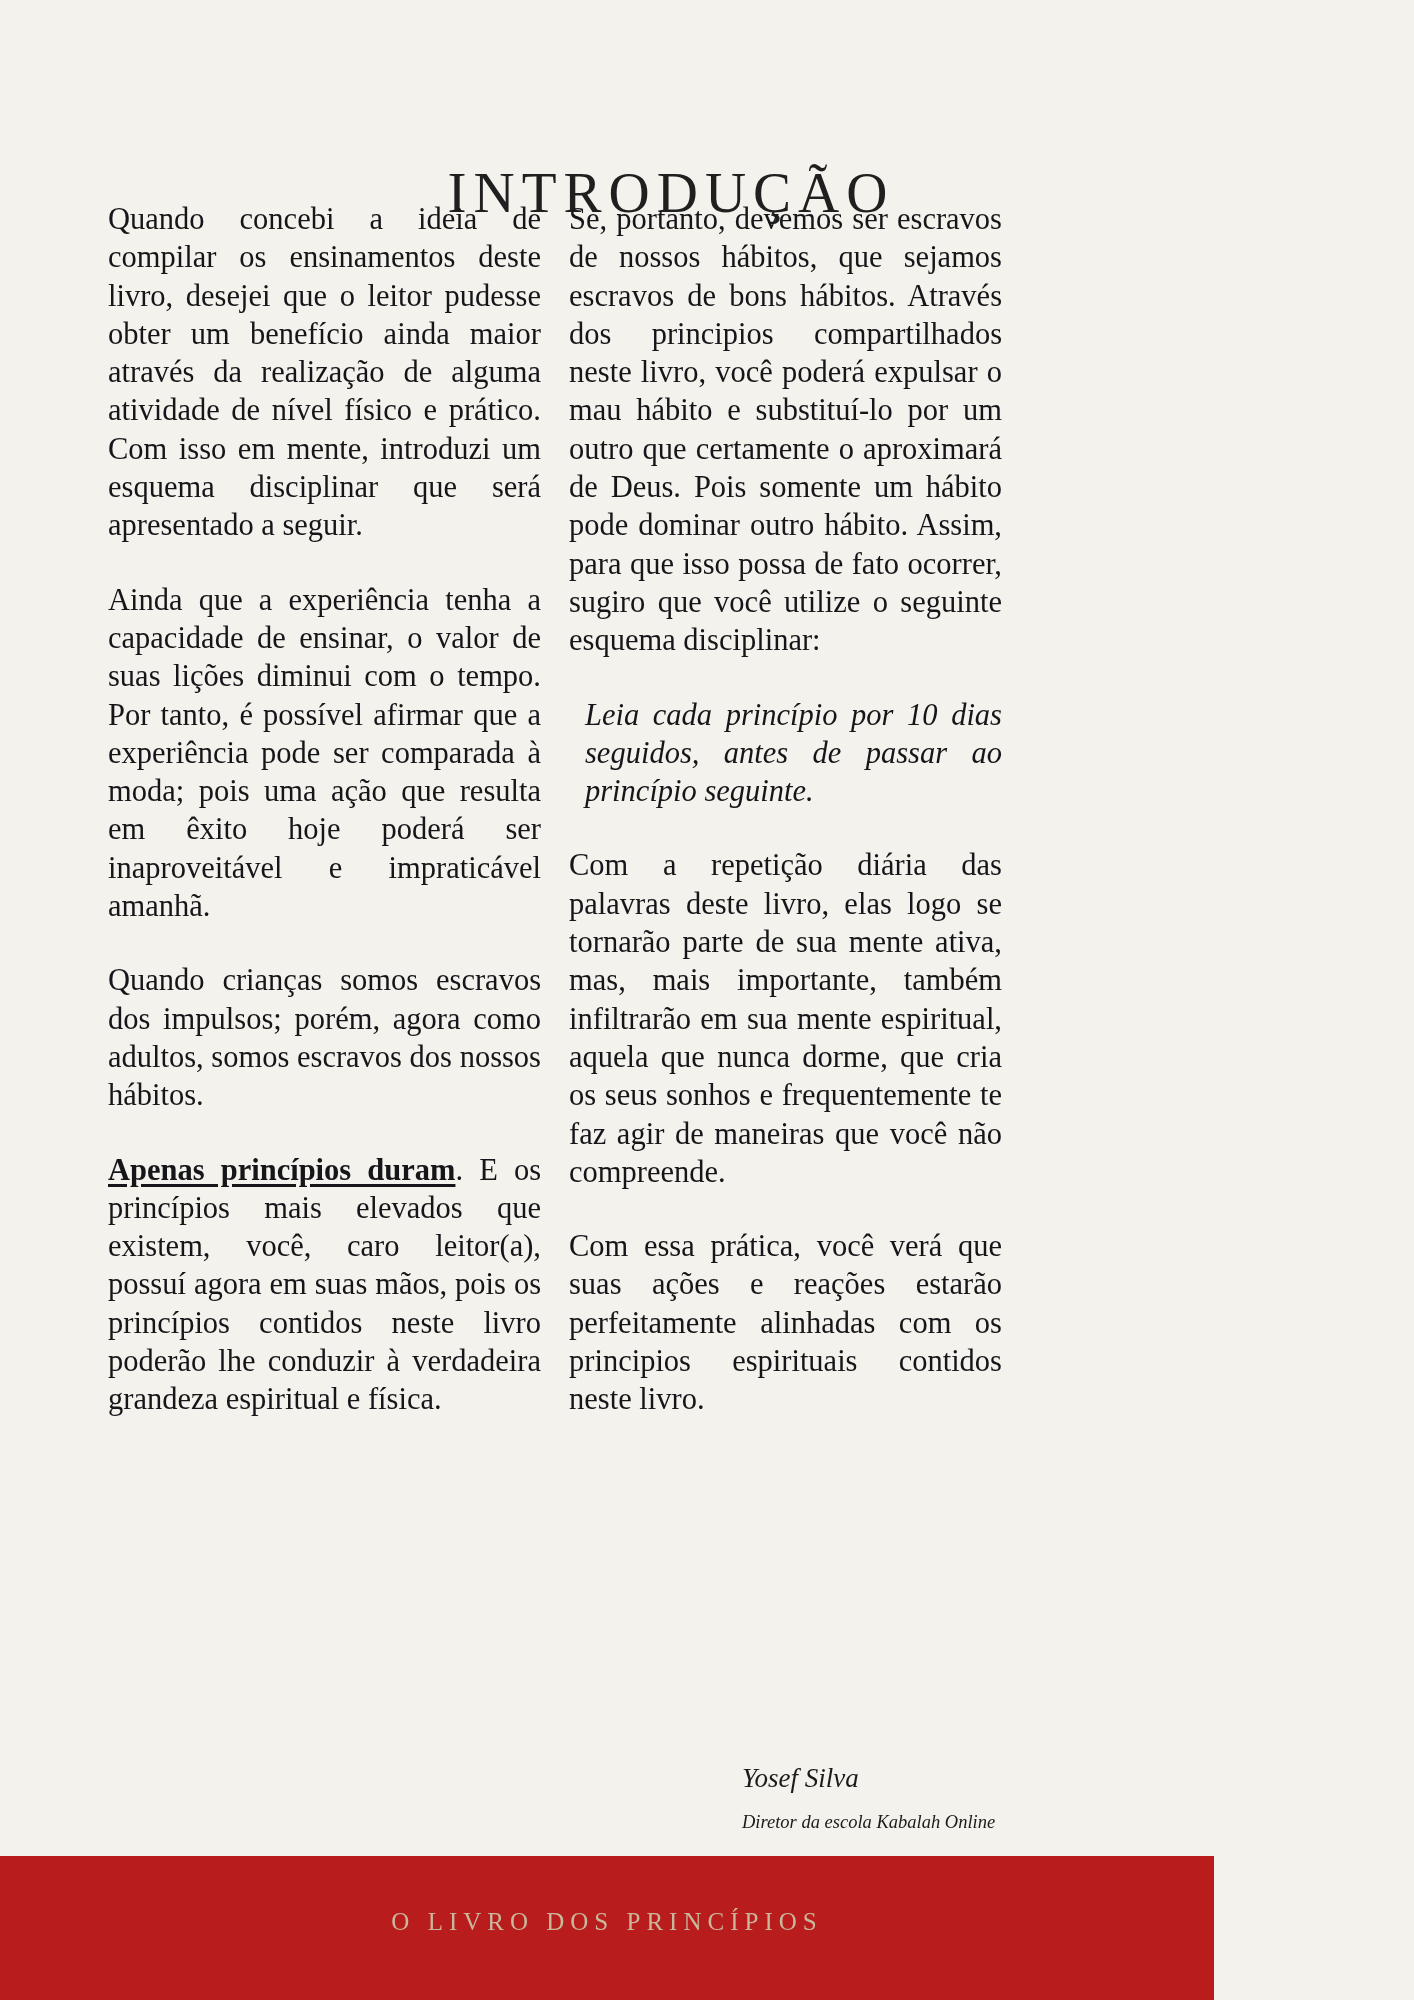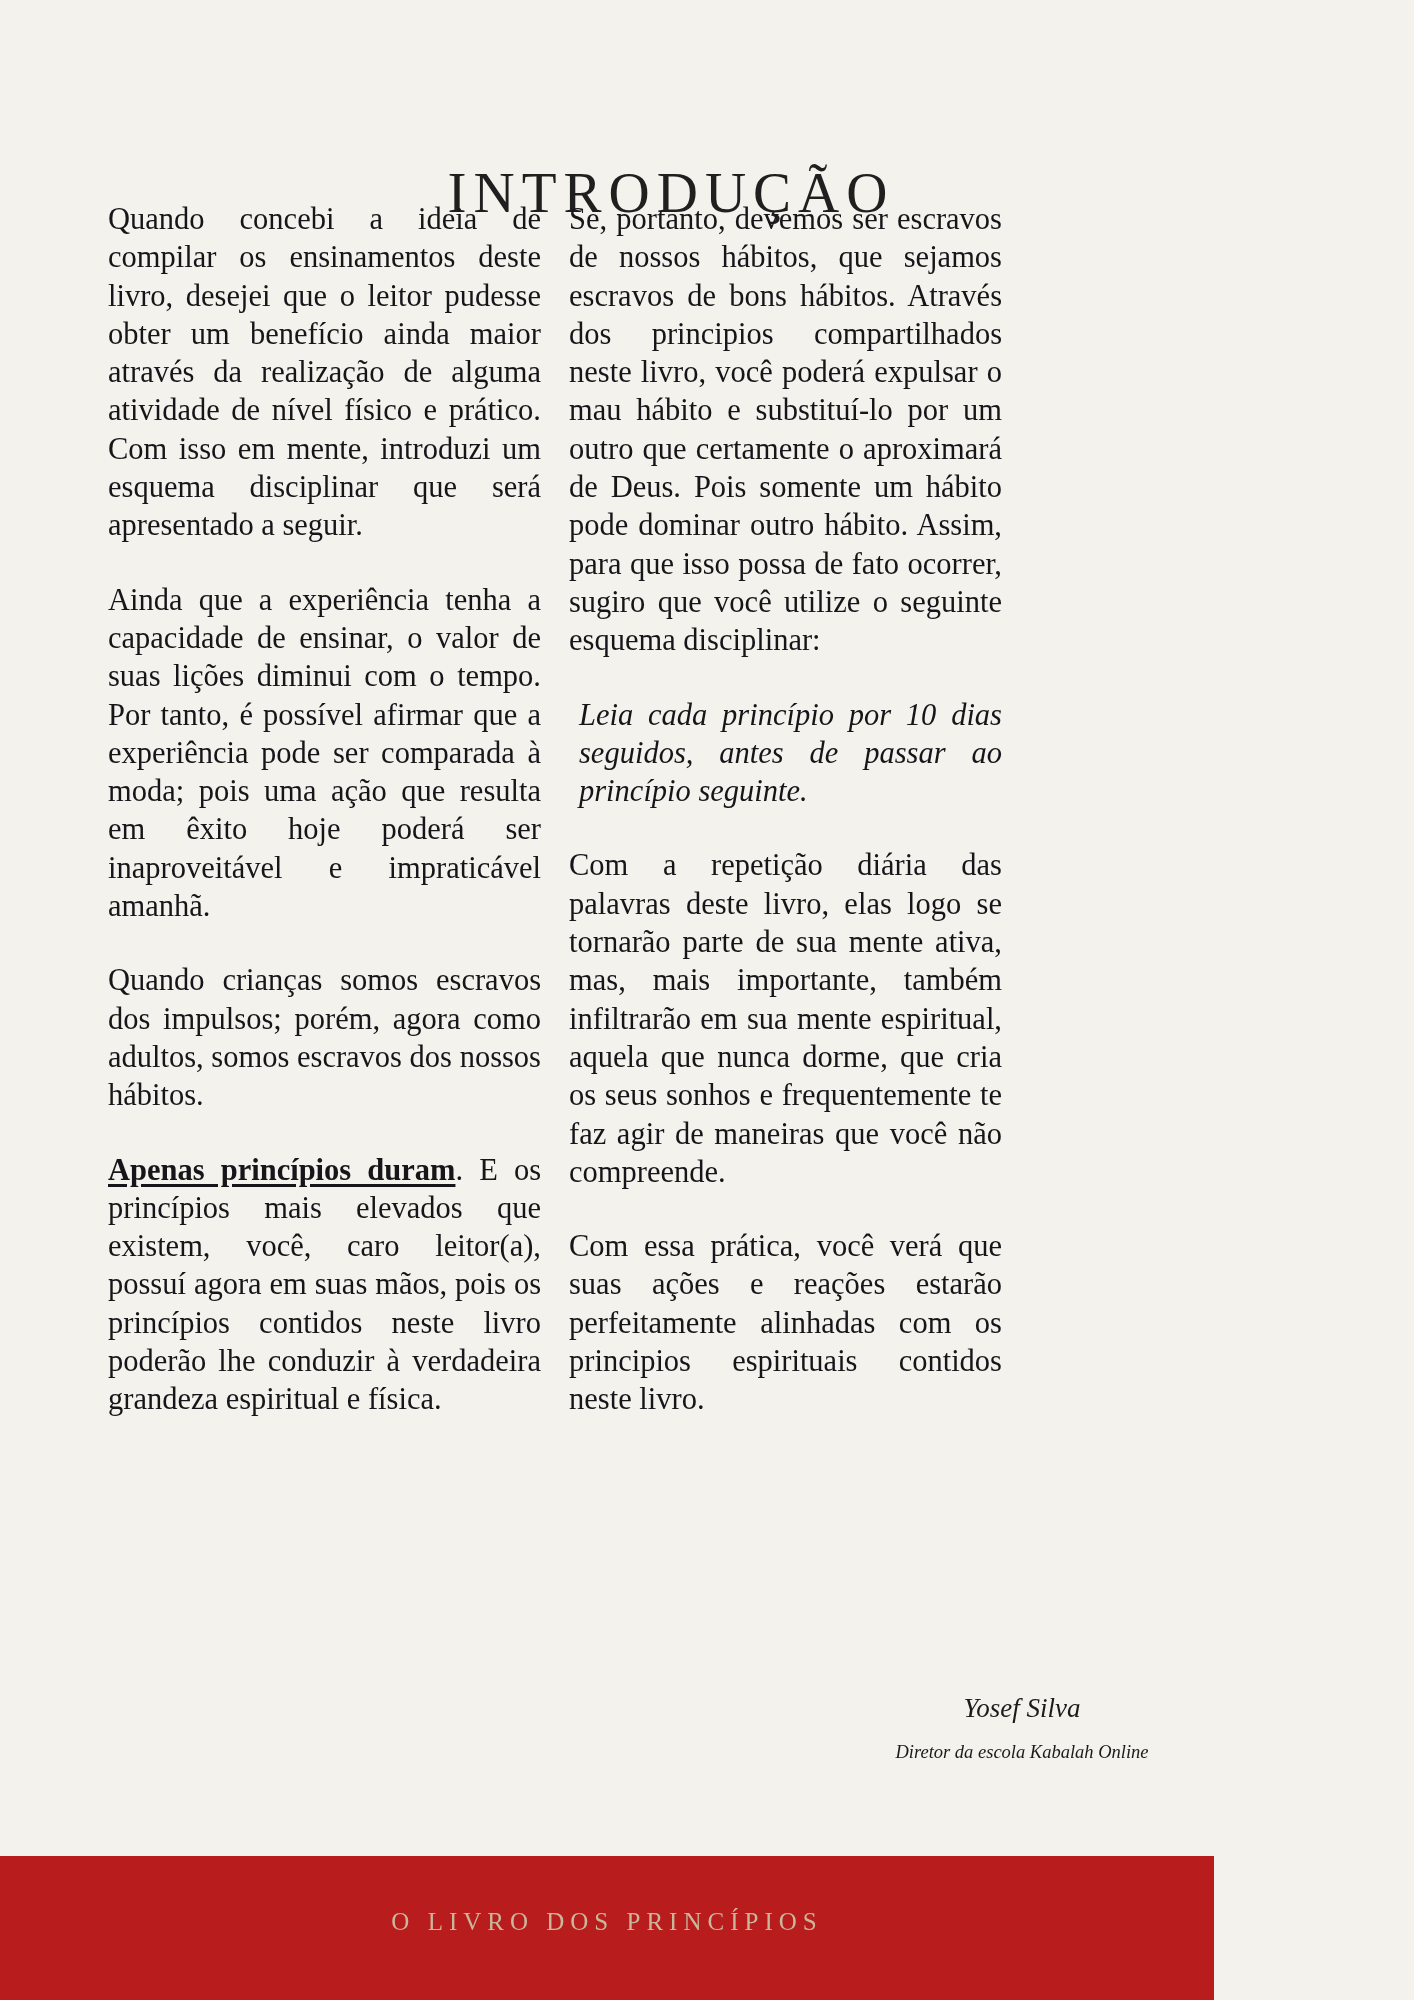--- a/index.html
+++ b/index.html
@@ -73,7 +73,7 @@
   }
   p.italicblock {
     font-style: italic;
-    margin: 0 0 36px 10px;
+    margin: 0 0 36px 16px;
     font-size: 30.5px;
     line-height: 38.3px;
     text-align: justify;

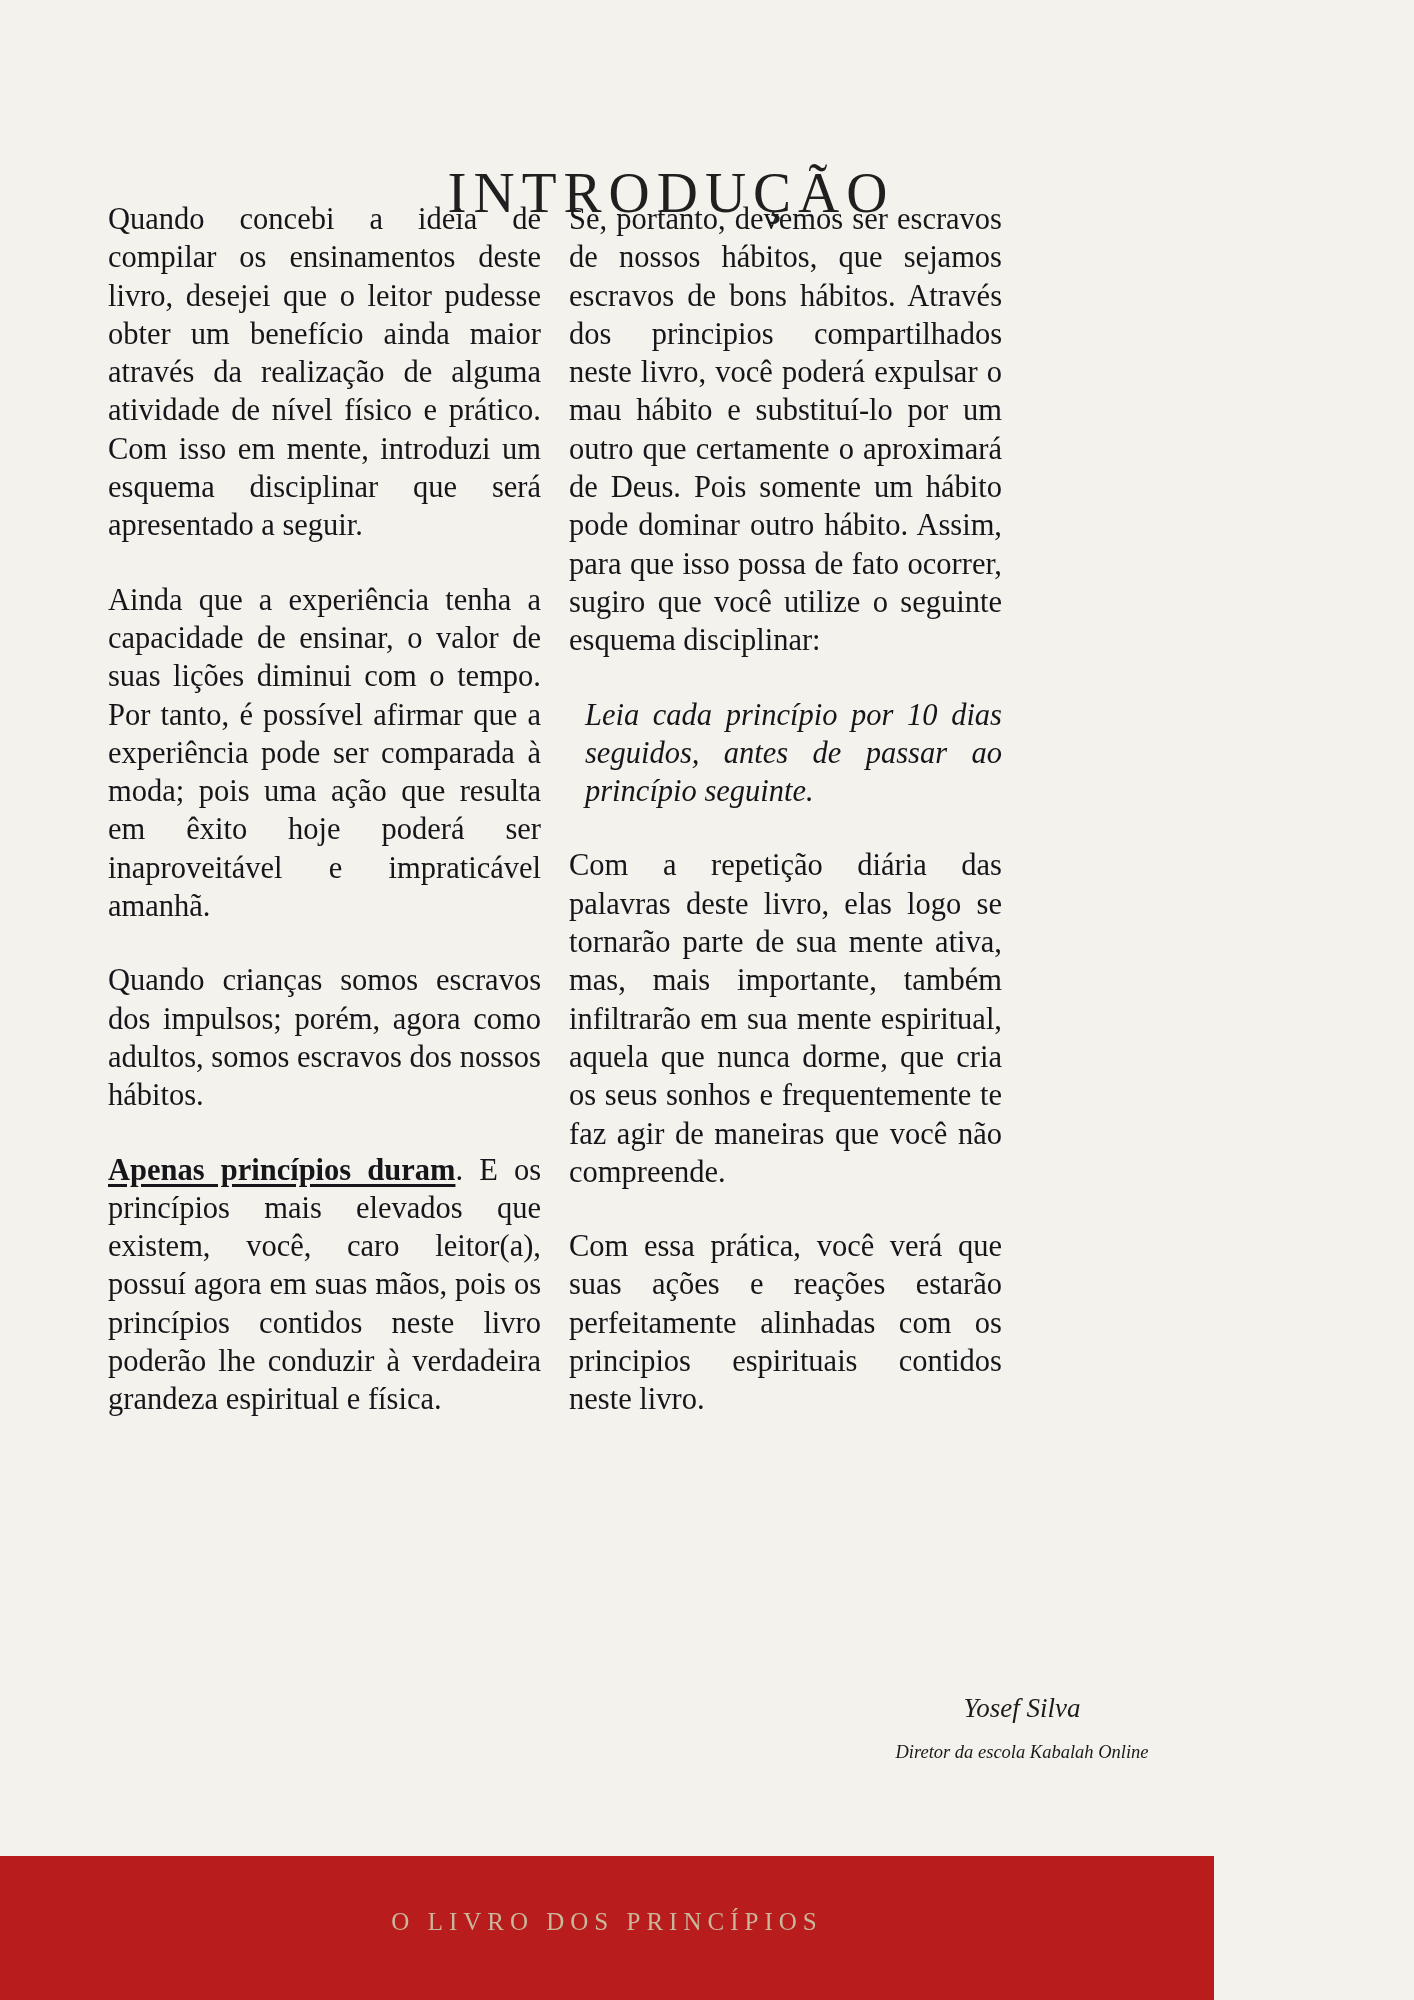--- a/index.html
+++ b/index.html
@@ -84,9 +84,9 @@
   .signature {
     position: absolute;
     right: 112px;
-    top: 1692px;
+    top: 1762px;
     width: 560px;
-    text-align: center;
+    text-align: left;
   }
   .sig-name {
     font-style: italic;

